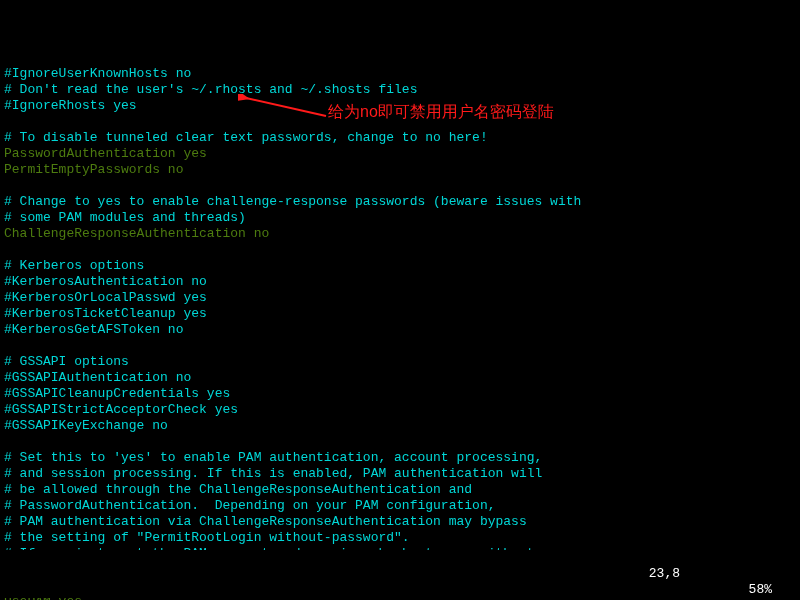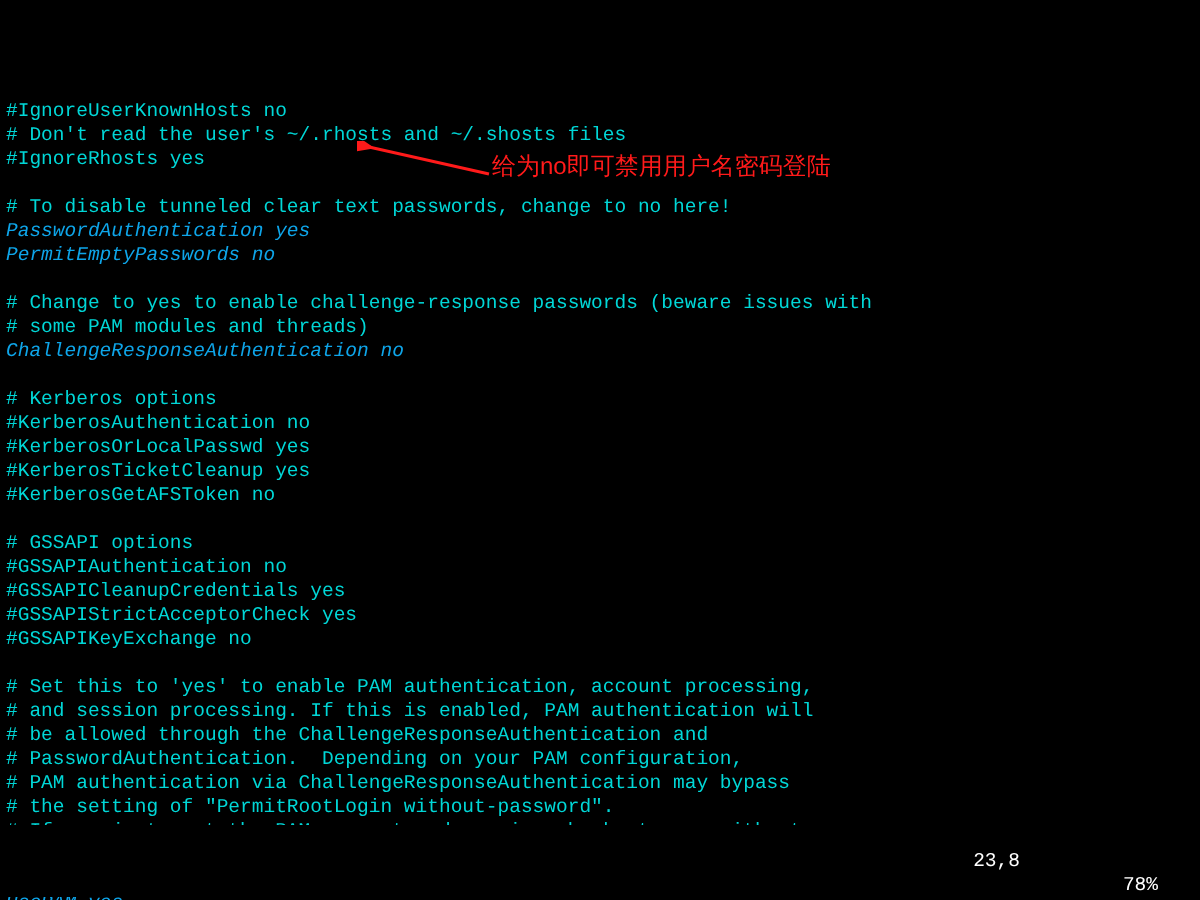--- a/index.html
+++ b/index.html
@@ -16,7 +16,7 @@
       white-space: pre;
     }
     .cyan { color: #00d7d7; font-family: Liberation Mono, monospace; }
-    .yellow { color: #0ea5e9; font-style: italic; }
+    .yellow { color: #4d7c0f; }
     .annotation {
       color: #ff1a1a;
       font-family: 'Microsoft YaHei', sans-serif;

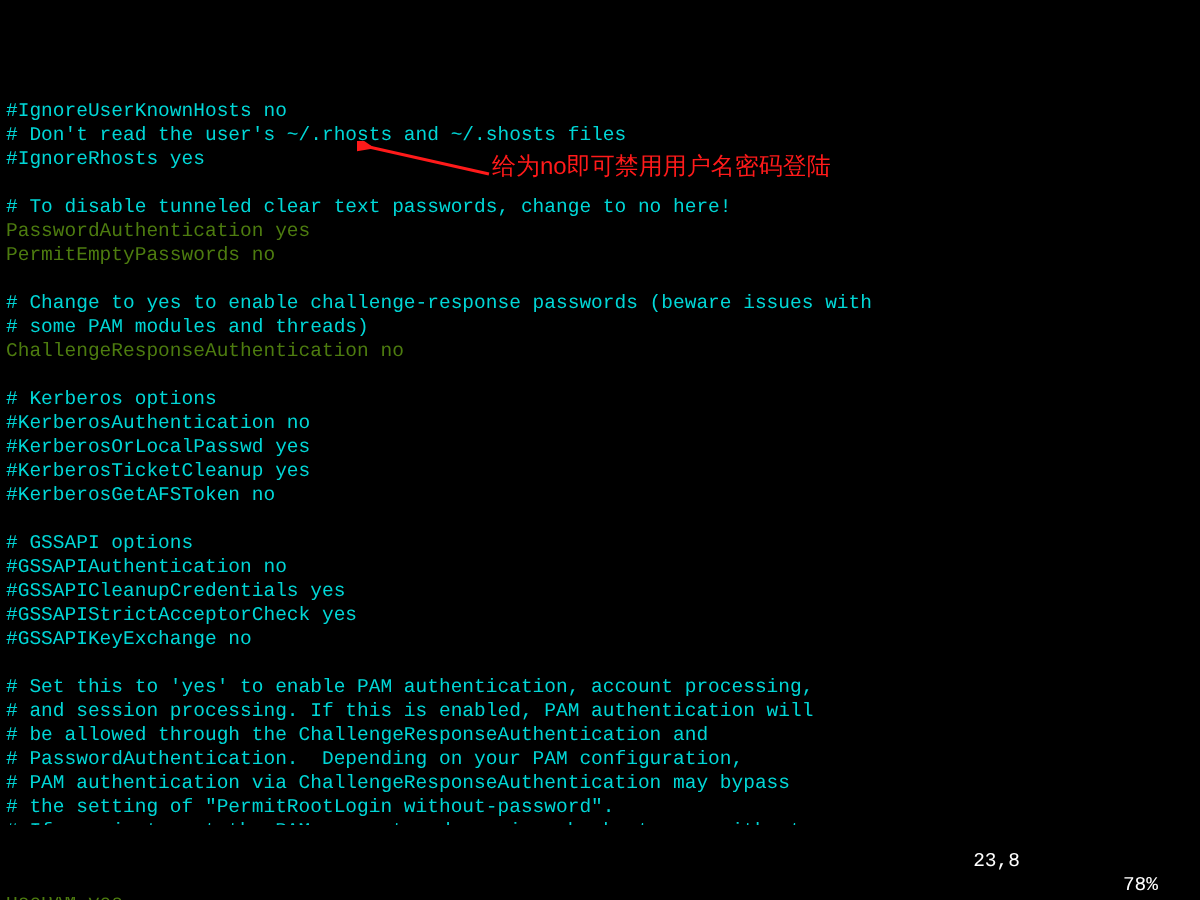--- a/index.html
+++ b/index.html
@@ -66,7 +66,7 @@
 
 <div class="status-bar">
   <span class="status-pos">23,8</span>
-  <span class="status-pct">78%</span>
+  <span class="status-pct">58%</span>
 </div>
 
 

